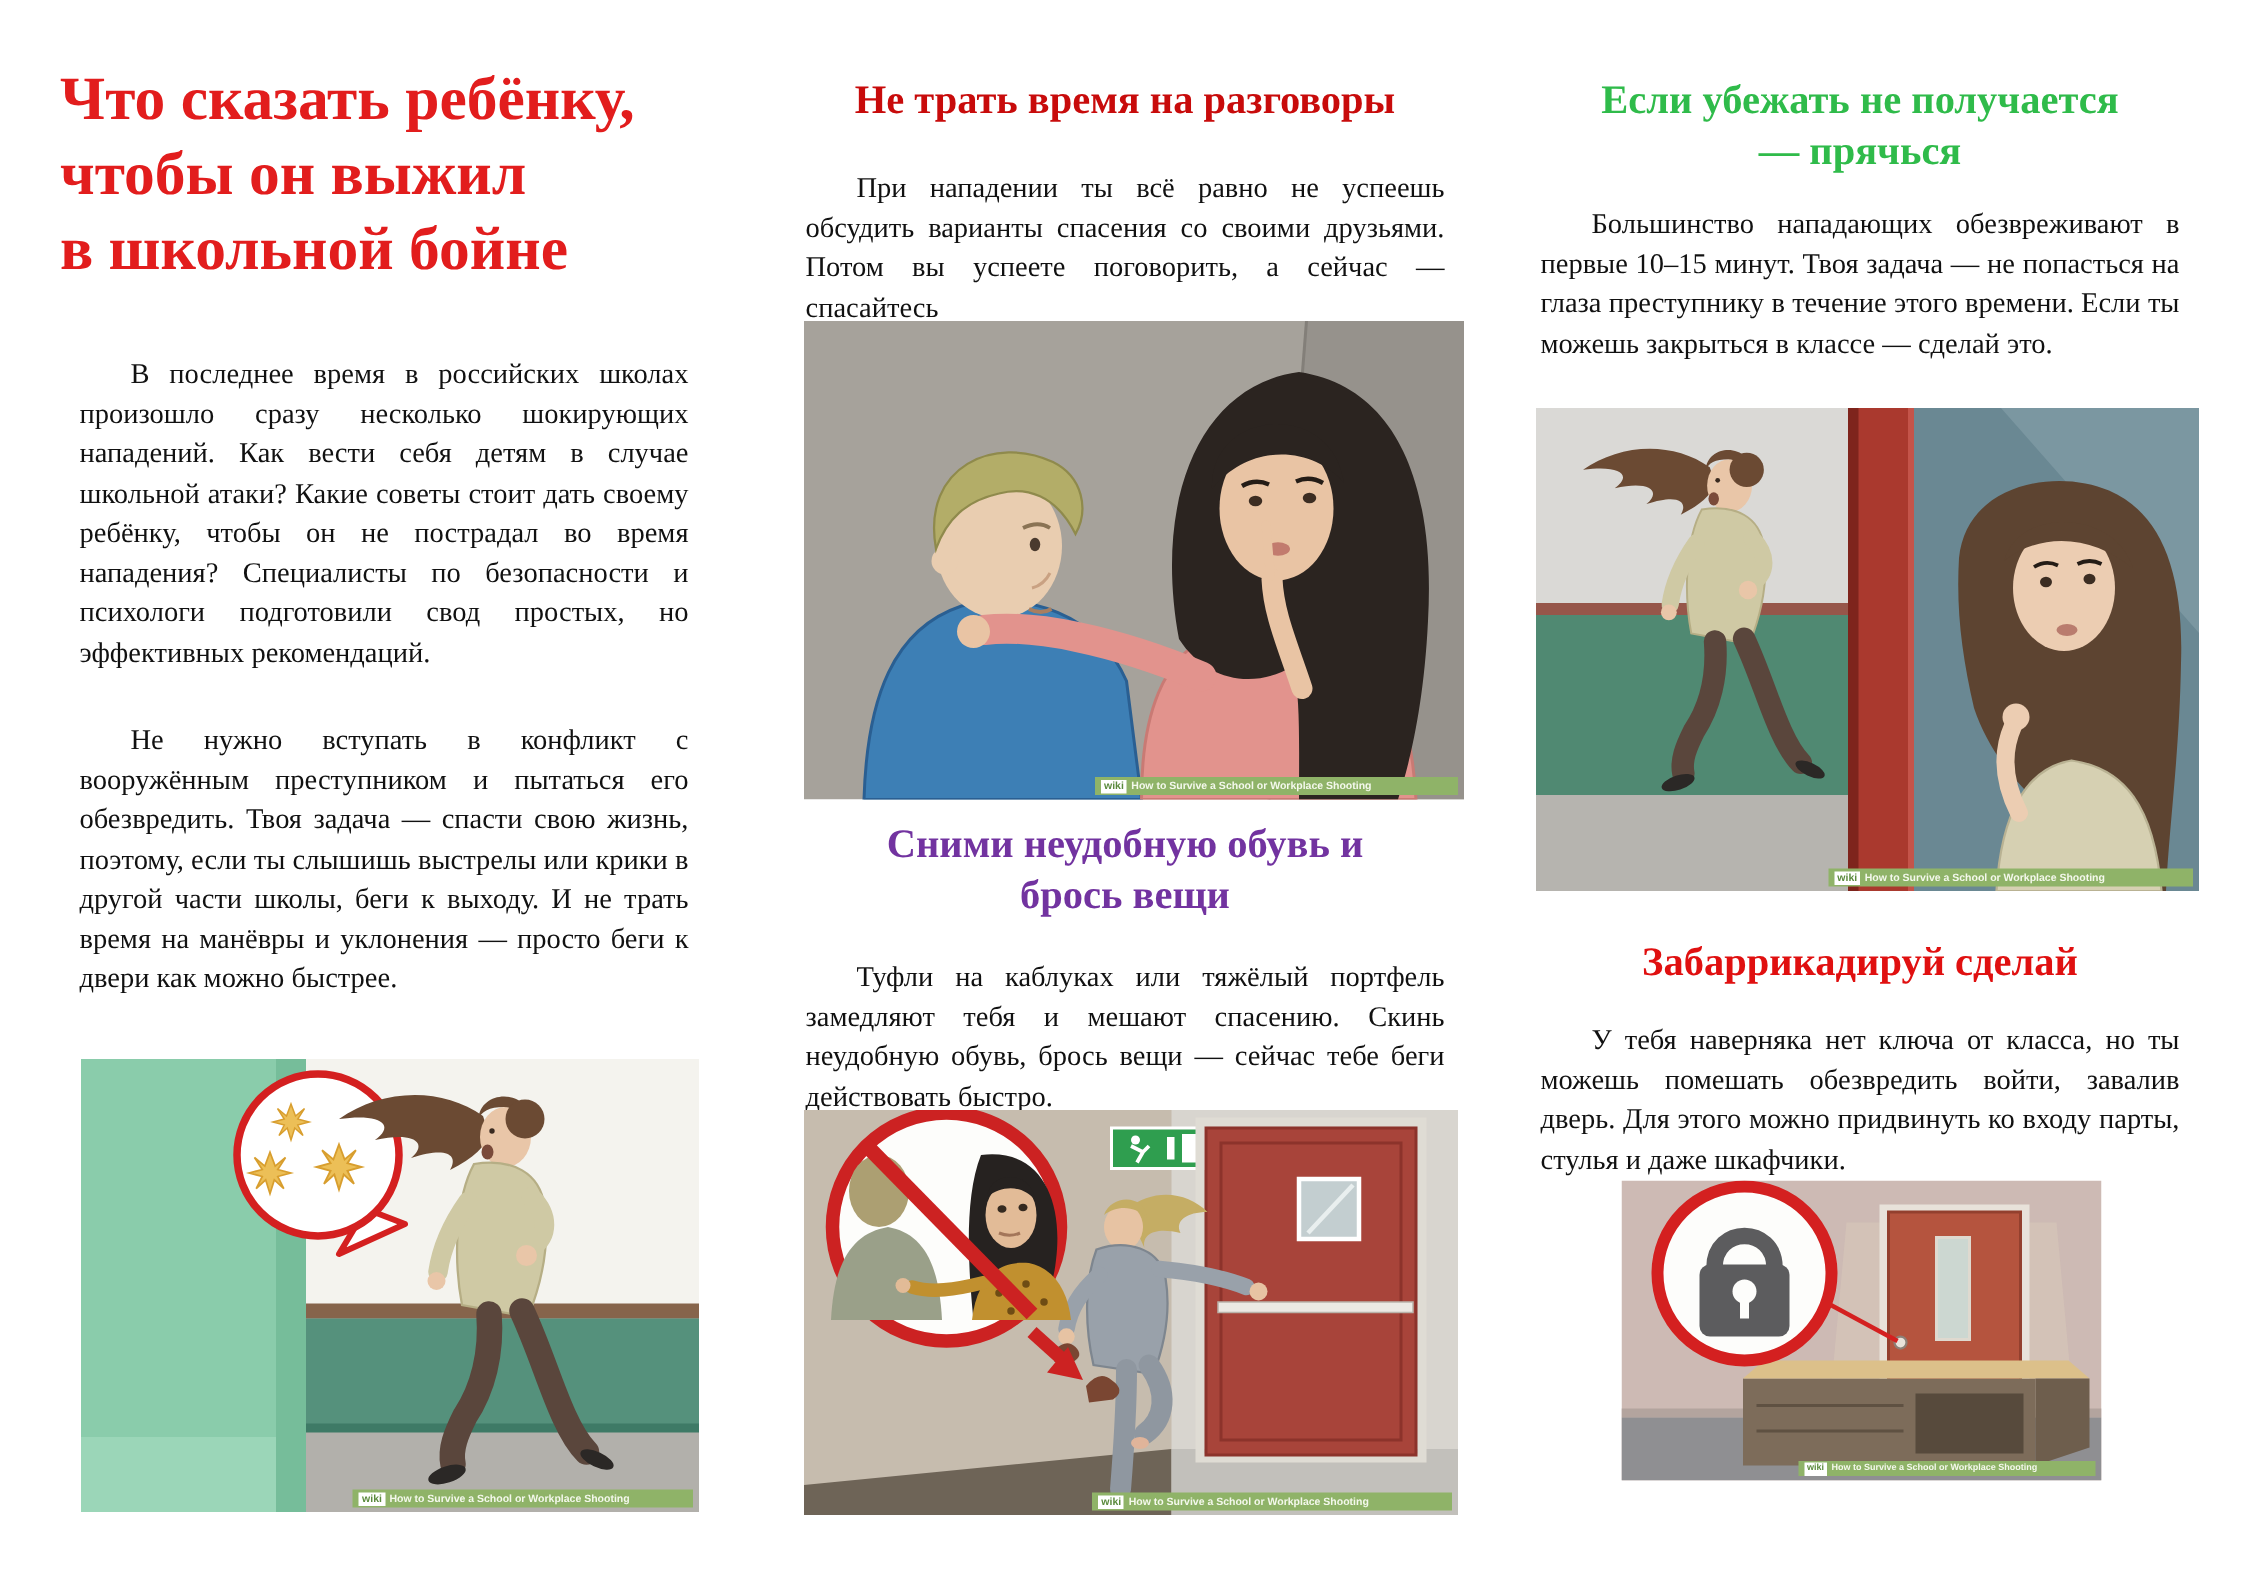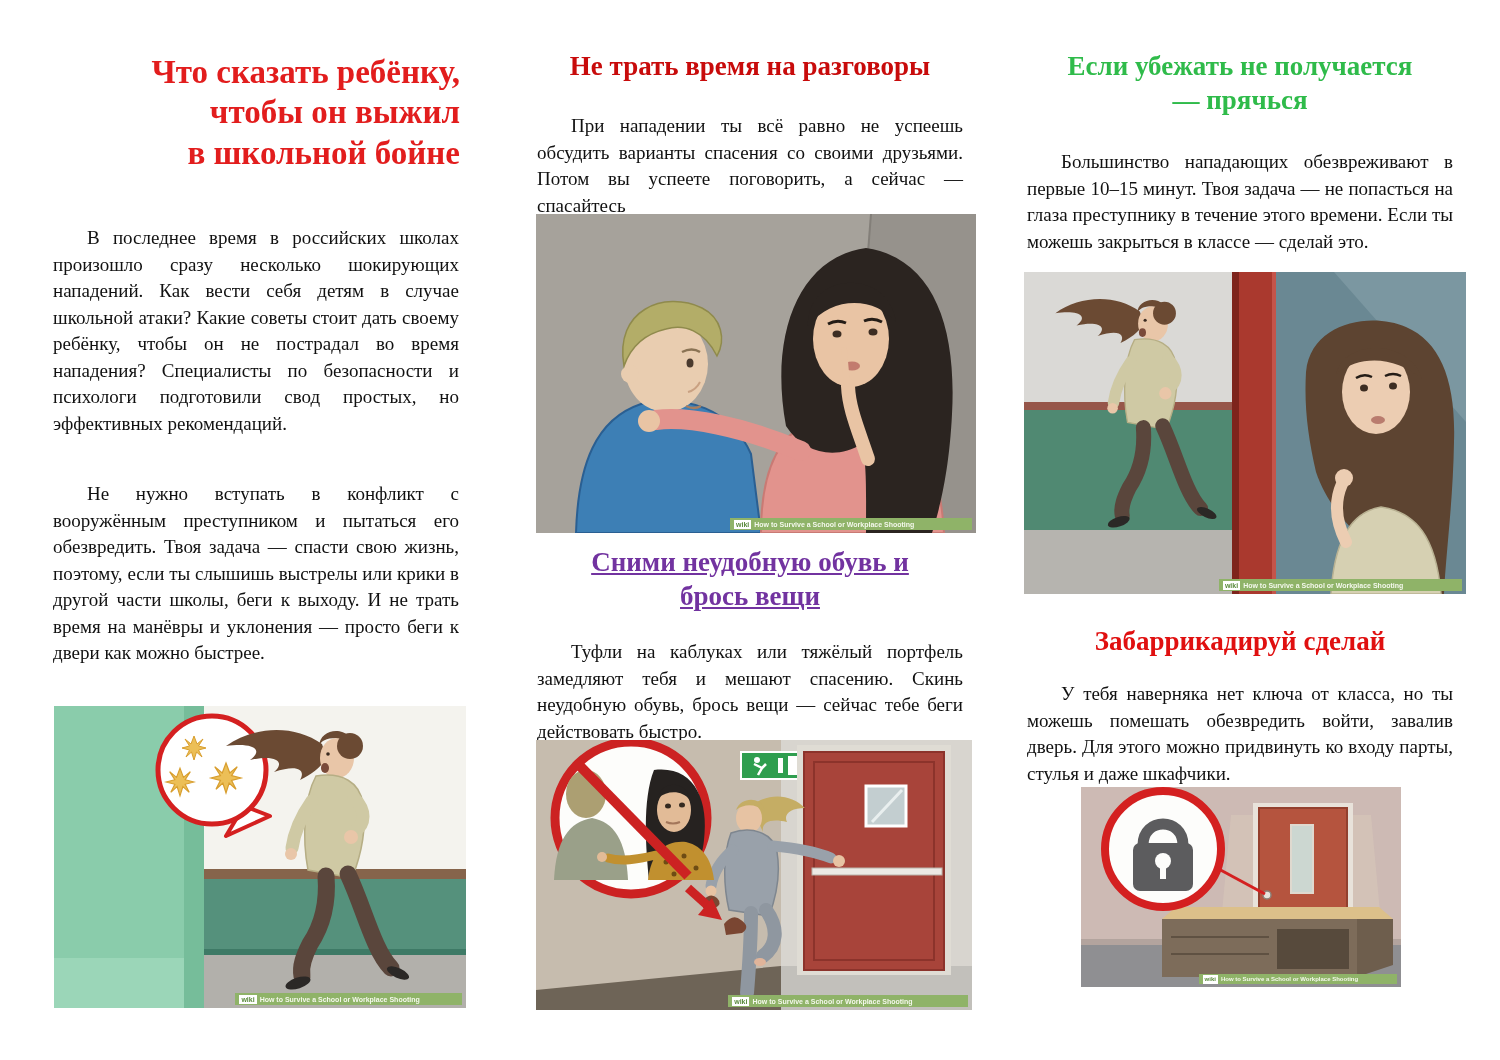--- a/index.html
+++ b/index.html
@@ -10,7 +10,7 @@
   .c2{left:524px;width:452px}
   .c3{left:1014px;width:452px}
   .blk{position:absolute;left:0;right:0}
-  h1.title{margin:12px;font-size:33px;font-weight:bold;line-height:1.22;text-align:right;white-space:pre-line}
+  h1.title{margin:0;font-size:41px;font-weight:bold;line-height:1.22;text-align:left;white-space:pre-line}
   h2.h2{margin:0;font-size:27px;font-weight:bold;line-height:1.25;text-align:center;white-space:pre-line}
   p.body{margin:13px;font-size:19px;line-height:26.5px;text-align:justify;text-indent:34px}
   figure.fig{position:absolute;margin:0;padding:0}

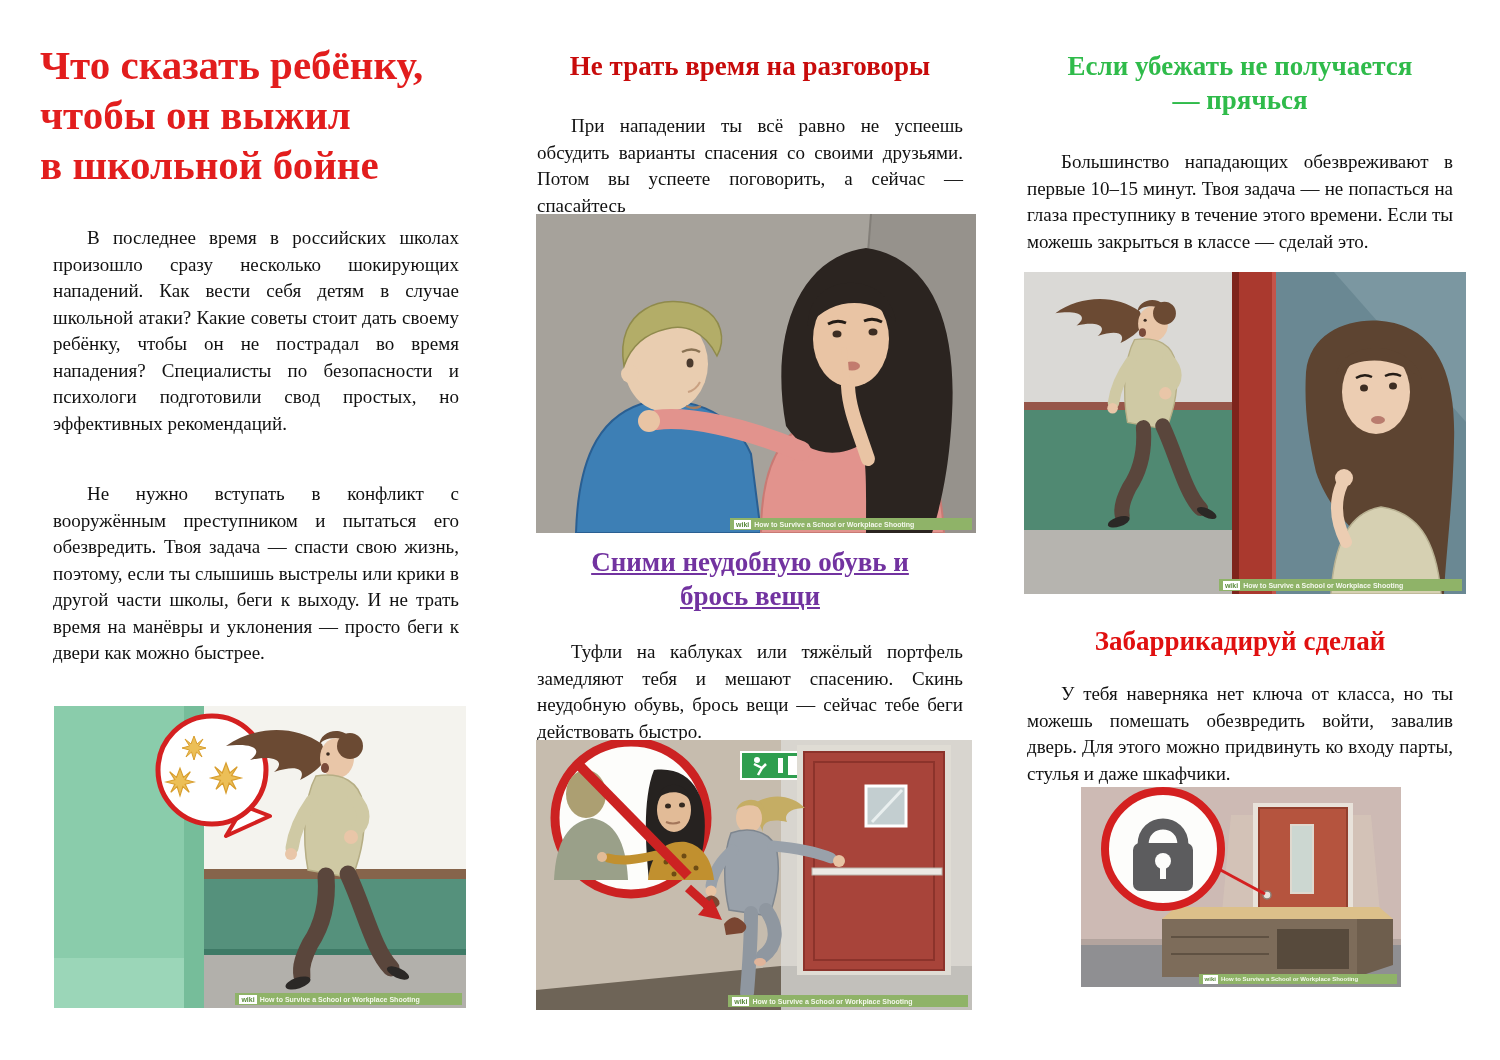--- a/index.html
+++ b/index.html
@@ -201,7 +201,7 @@
     <h2 class="h2 blk" style="top: 50px; color: rgb(47, 187, 74); font-family: Liberation Serif, serif;">Если убежать не получается
 — прячься</h2>
 
-    <p class="body blk" style="top:136px">Большинство нападающих обезвреживают в первые 10–15 минут. Твоя задача — не попасться на глаза преступнику в течение этого времени. Если ты можешь закрыться в классе — сделай это.</p>
+    <p class="body blk" style="top:124px">Большинство нападающих обезвреживают в первые 10–15 минут. Твоя задача — не попасться на глаза преступнику в течение этого времени. Если ты можешь закрыться в классе — сделай это.</p>
 
     <figure class="fig" style="top:272px;left:10px;width:442px;height:322px">
       <svg viewBox="0 0 442 322">

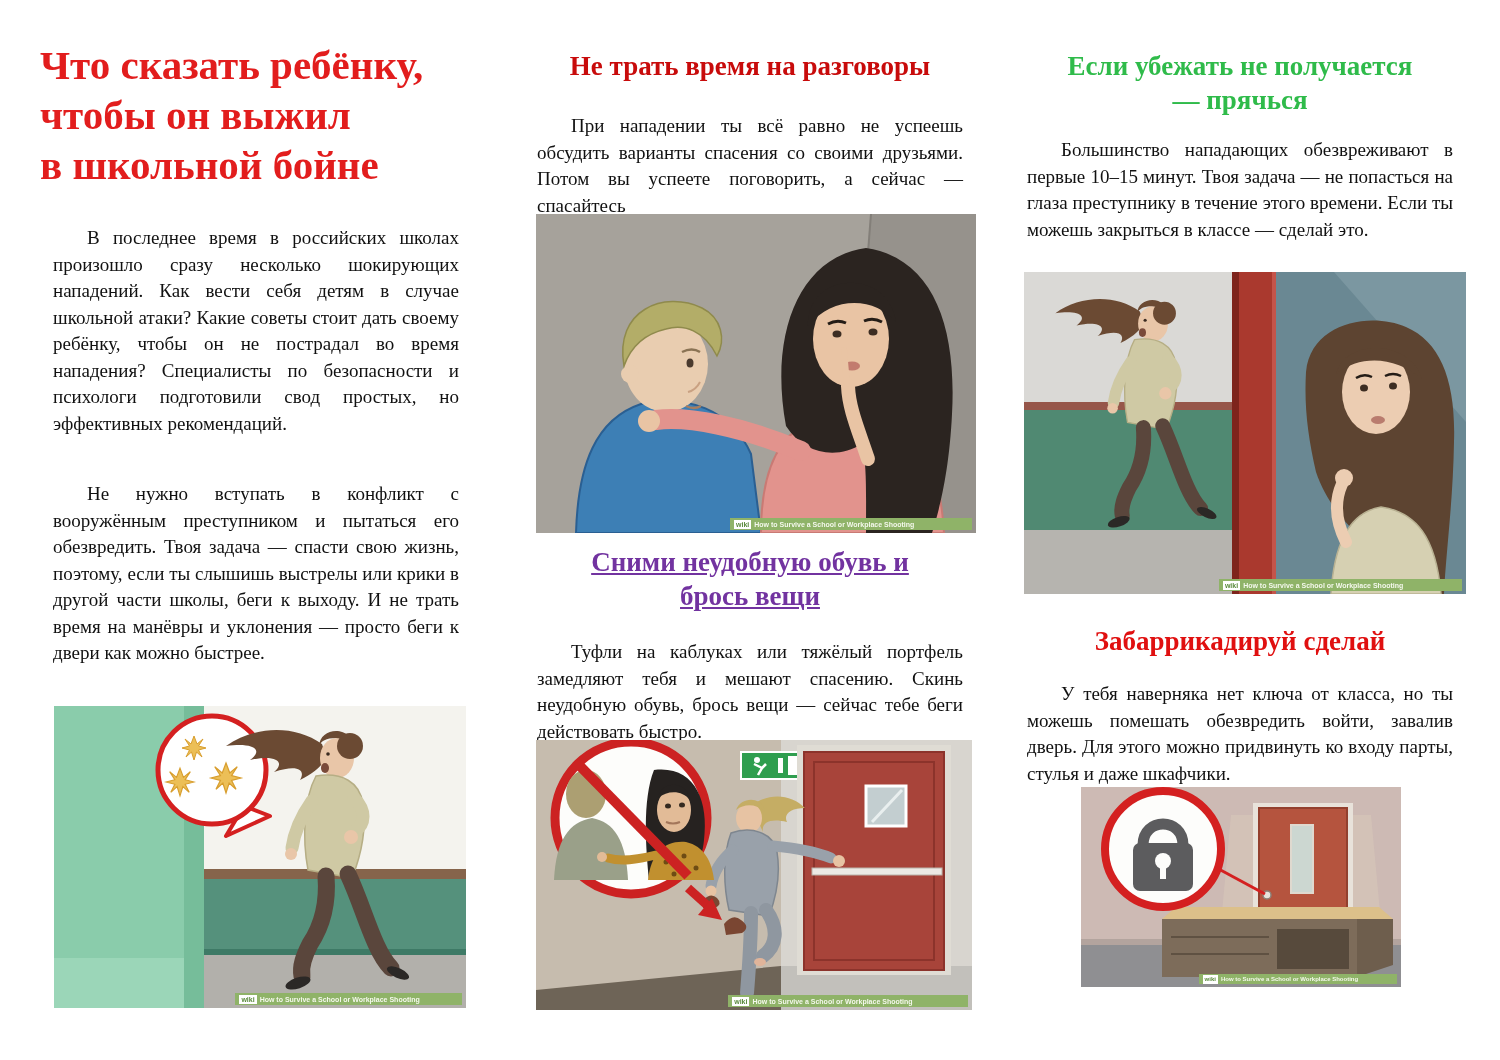--- a/index.html
+++ b/index.html
@@ -32,7 +32,7 @@
 чтобы он выжил
 в школьной бойне</h1>
 
-    <p class="body blk" style="top:212px">В последнее время в российских школах произошло сразу несколько шокирующих нападений. Как вести себя детям в случае школьной атаки? Какие советы стоит дать своему ребёнку, чтобы он не пострадал во время нападения? Специалисты по безопасности и психологи подготовили свод простых, но эффективных рекомендаций.</p>
+    <p class="body blk" style="top:224px">В последнее время в российских школах произошло сразу несколько шокирующих нападений. Как вести себя детям в случае школьной атаки? Какие советы стоит дать своему ребёнку, чтобы он не пострадал во время нападения? Специалисты по безопасности и психологи подготовили свод простых, но эффективных рекомендаций.</p>
 
 
     <p class="body blk" style="top:468px">Не нужно вступать в конфликт с вооружённым преступником и пытаться его обезвредить. Твоя задача — спасти свою жизнь, поэтому, если ты слышишь выстрелы или крики в другой части школы, беги к выходу. И не трать время на манёвры и уклонения — просто беги к двери как можно быстрее.</p>

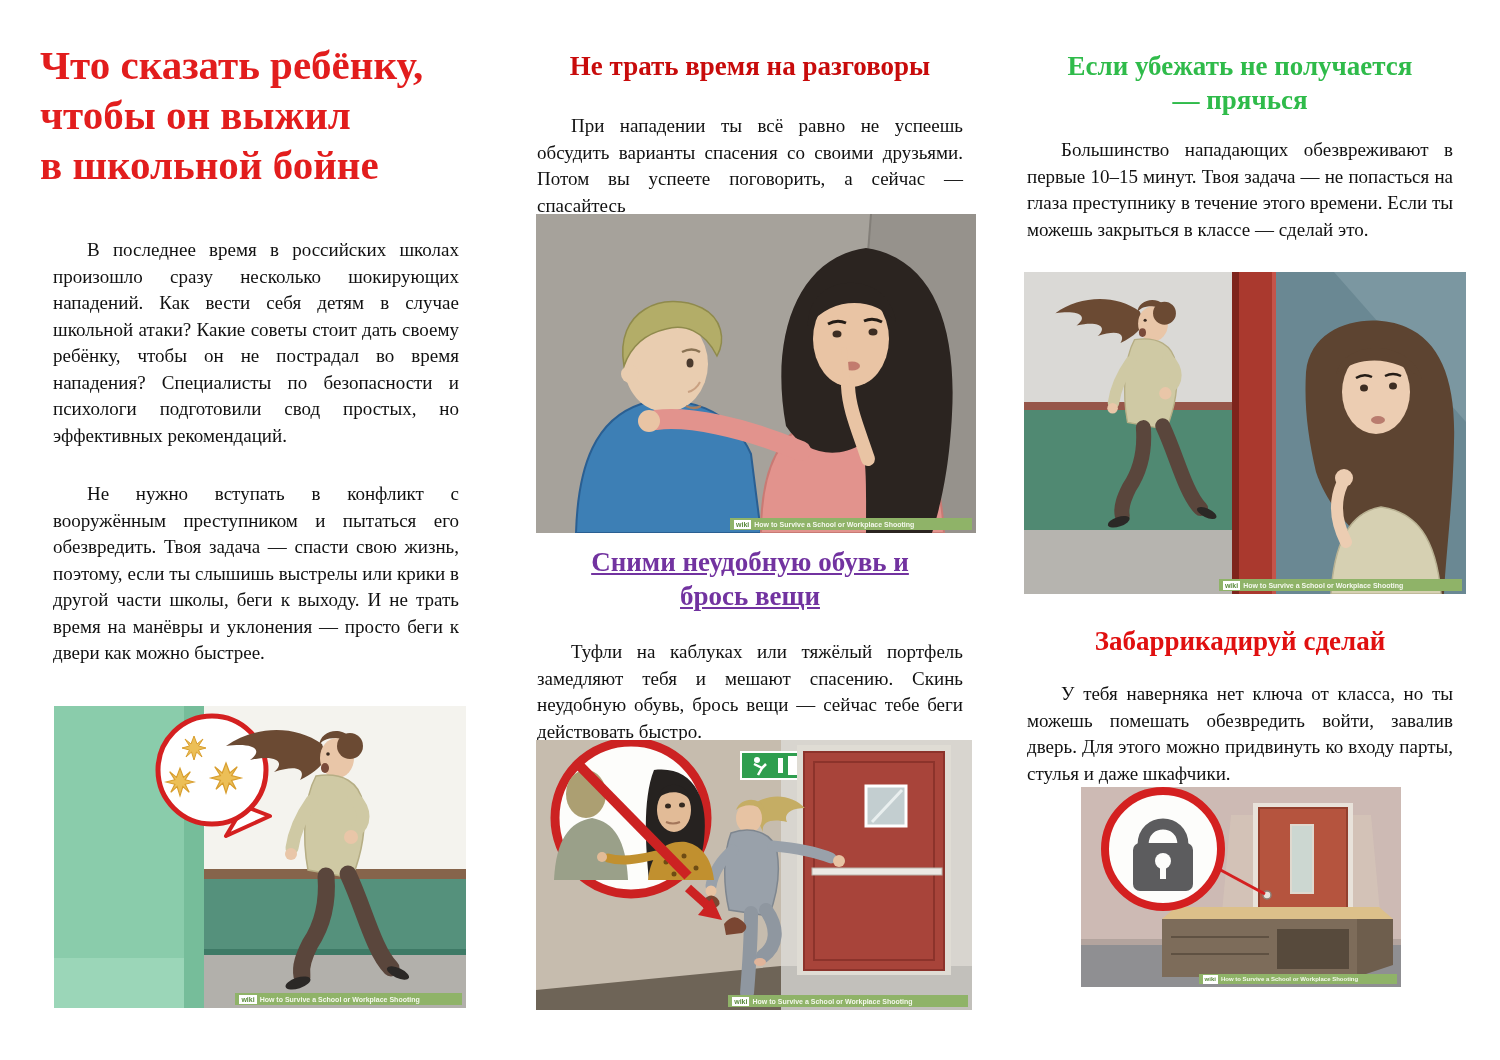--- a/index.html
+++ b/index.html
@@ -124,7 +124,7 @@
       </div>
     </figure>
 
-    <h2 class="h2 blk" style="top: 546px; color: rgb(114, 51, 160); text-decoration: underline;">Сними неудобную обувь и
+    <h2 class="h2 blk" style="top: 546px; color: rgb(114, 51, 160);">Сними неудобную обувь и
 брось вещи</h2>
 
     <p class="body blk" style="top:626px">Туфли на каблуках или тяжёлый портфель замедляют тебя и мешают спасению. Скинь неудобную обувь, брось вещи — сейчас тебе беги действовать быстро.</p>

